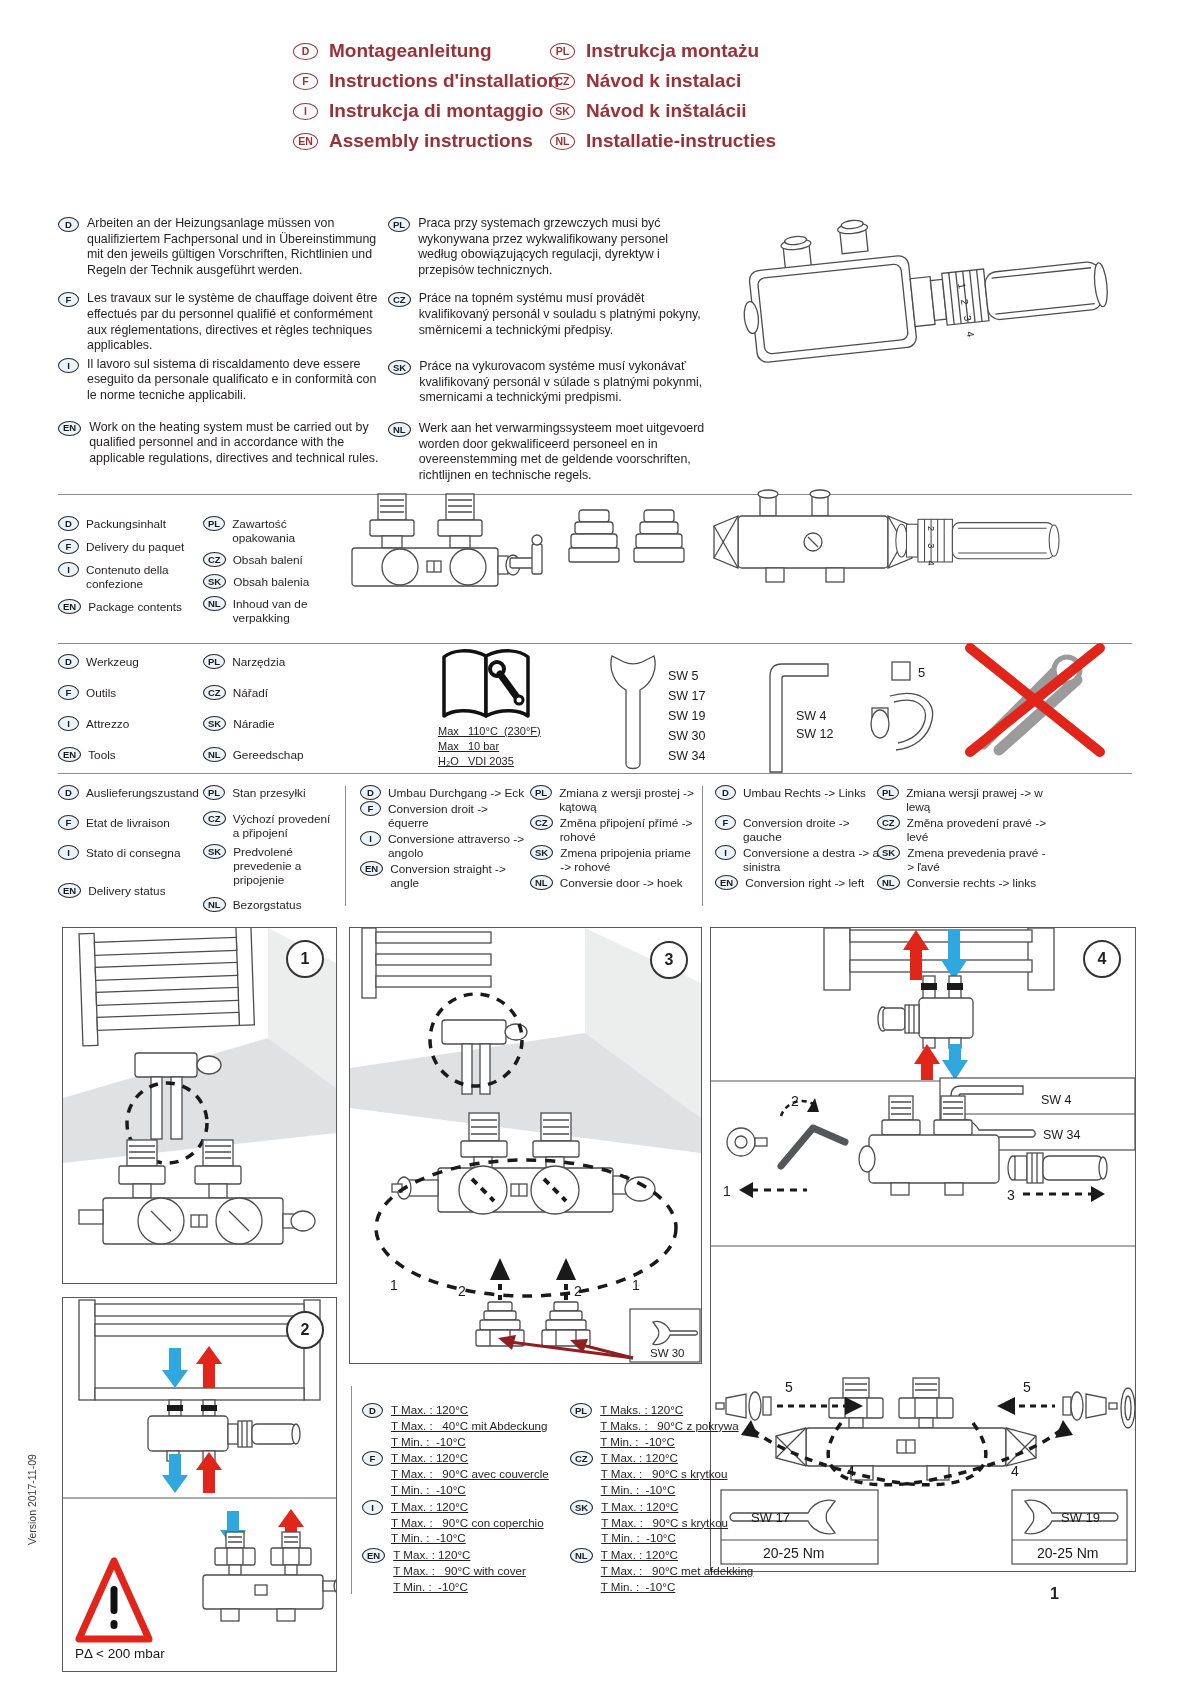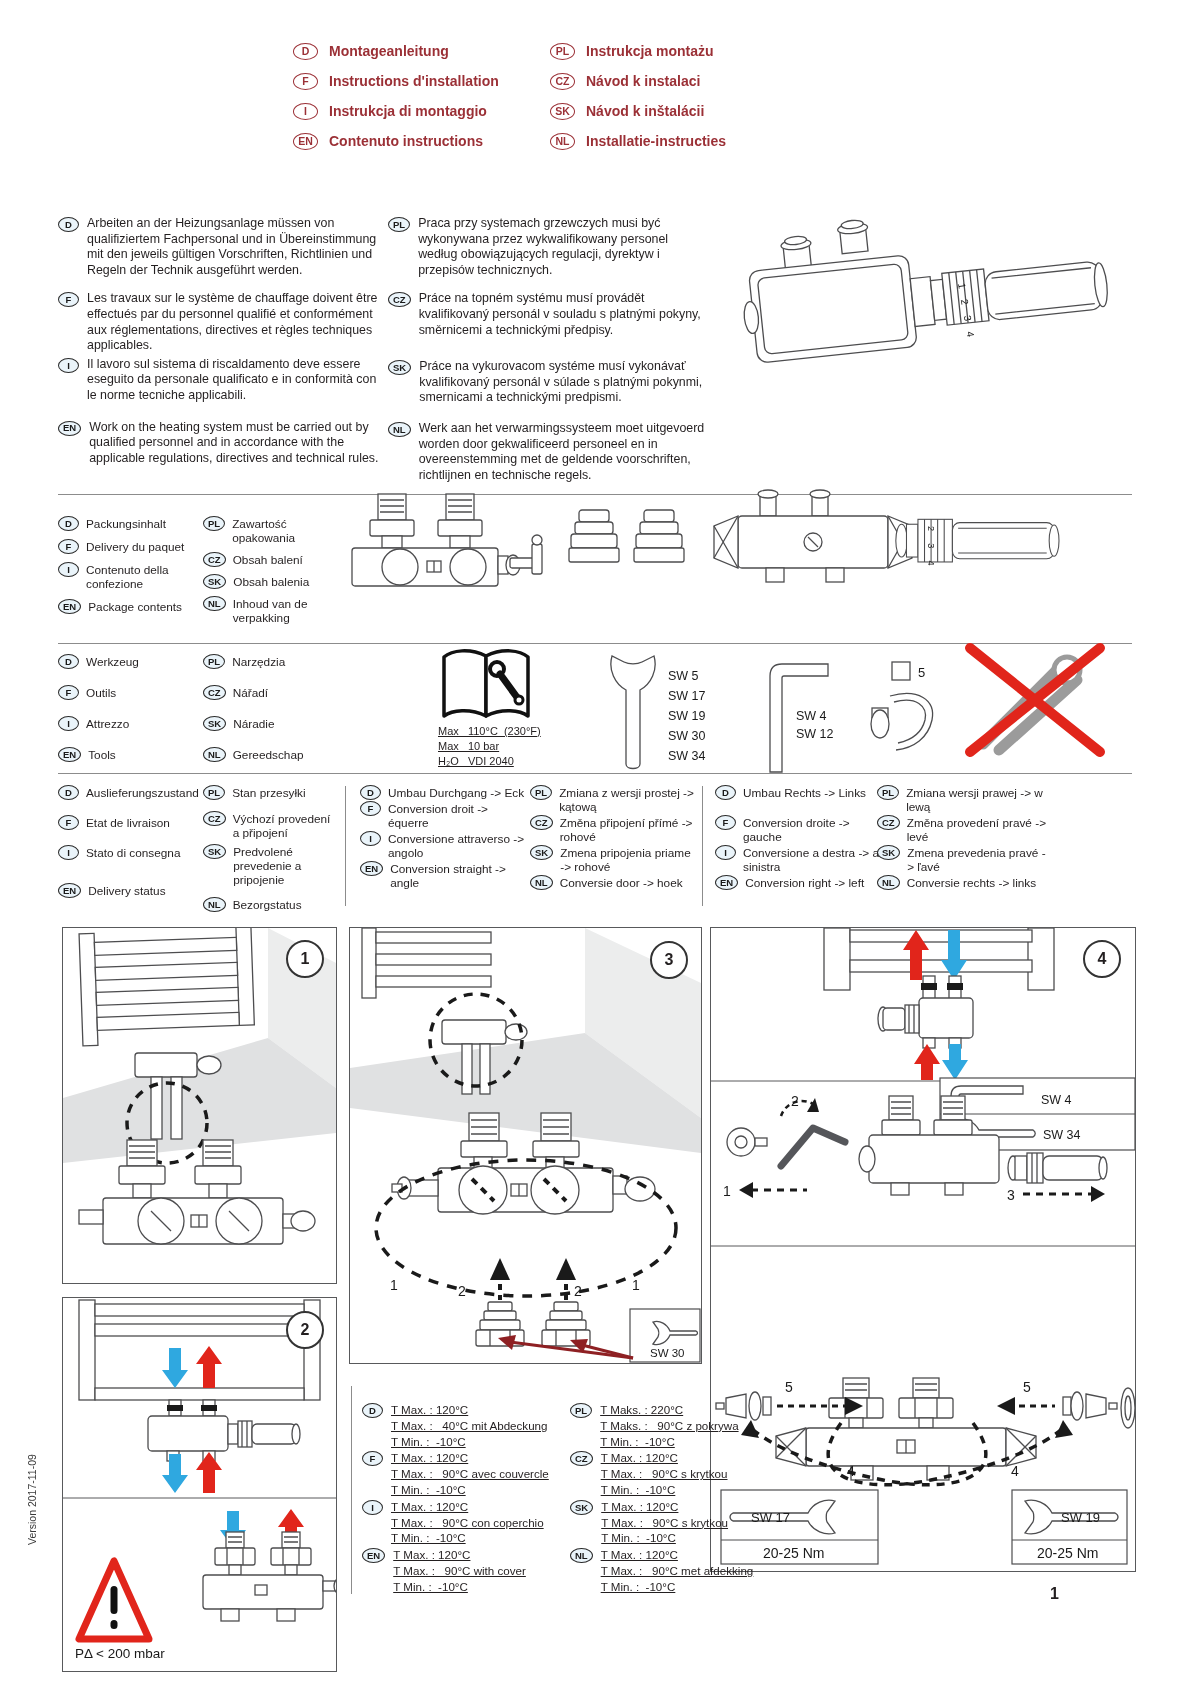--- a/index.html
+++ b/index.html
@@ -11,7 +11,7 @@
          font-size:9.5px;font-weight:bold;line-height:1;background:#eaf4fa;color:#1a1a1a;box-sizing:border-box;}
   .badge.hdr{border-color:#9b3036;color:#9b3036;background:transparent;height:17px;min-width:25px;font-size:10.5px;}
   .hdr-item{display:flex;align-items:center;gap:11px;height:30px;}
-  .hdr-title{font-size:14px;font-weight:bold;color:#9b3036;}
+  .hdr-title{font-size:19px;font-weight:bold;color:#9b3036;}
   .para{display:flex;gap:8px;font-size:12.4px;line-height:15.6px;}
   .para .badge{margin-top:1px;}
   .lbl{display:flex;gap:7px;font-size:11.8px;line-height:14px;}

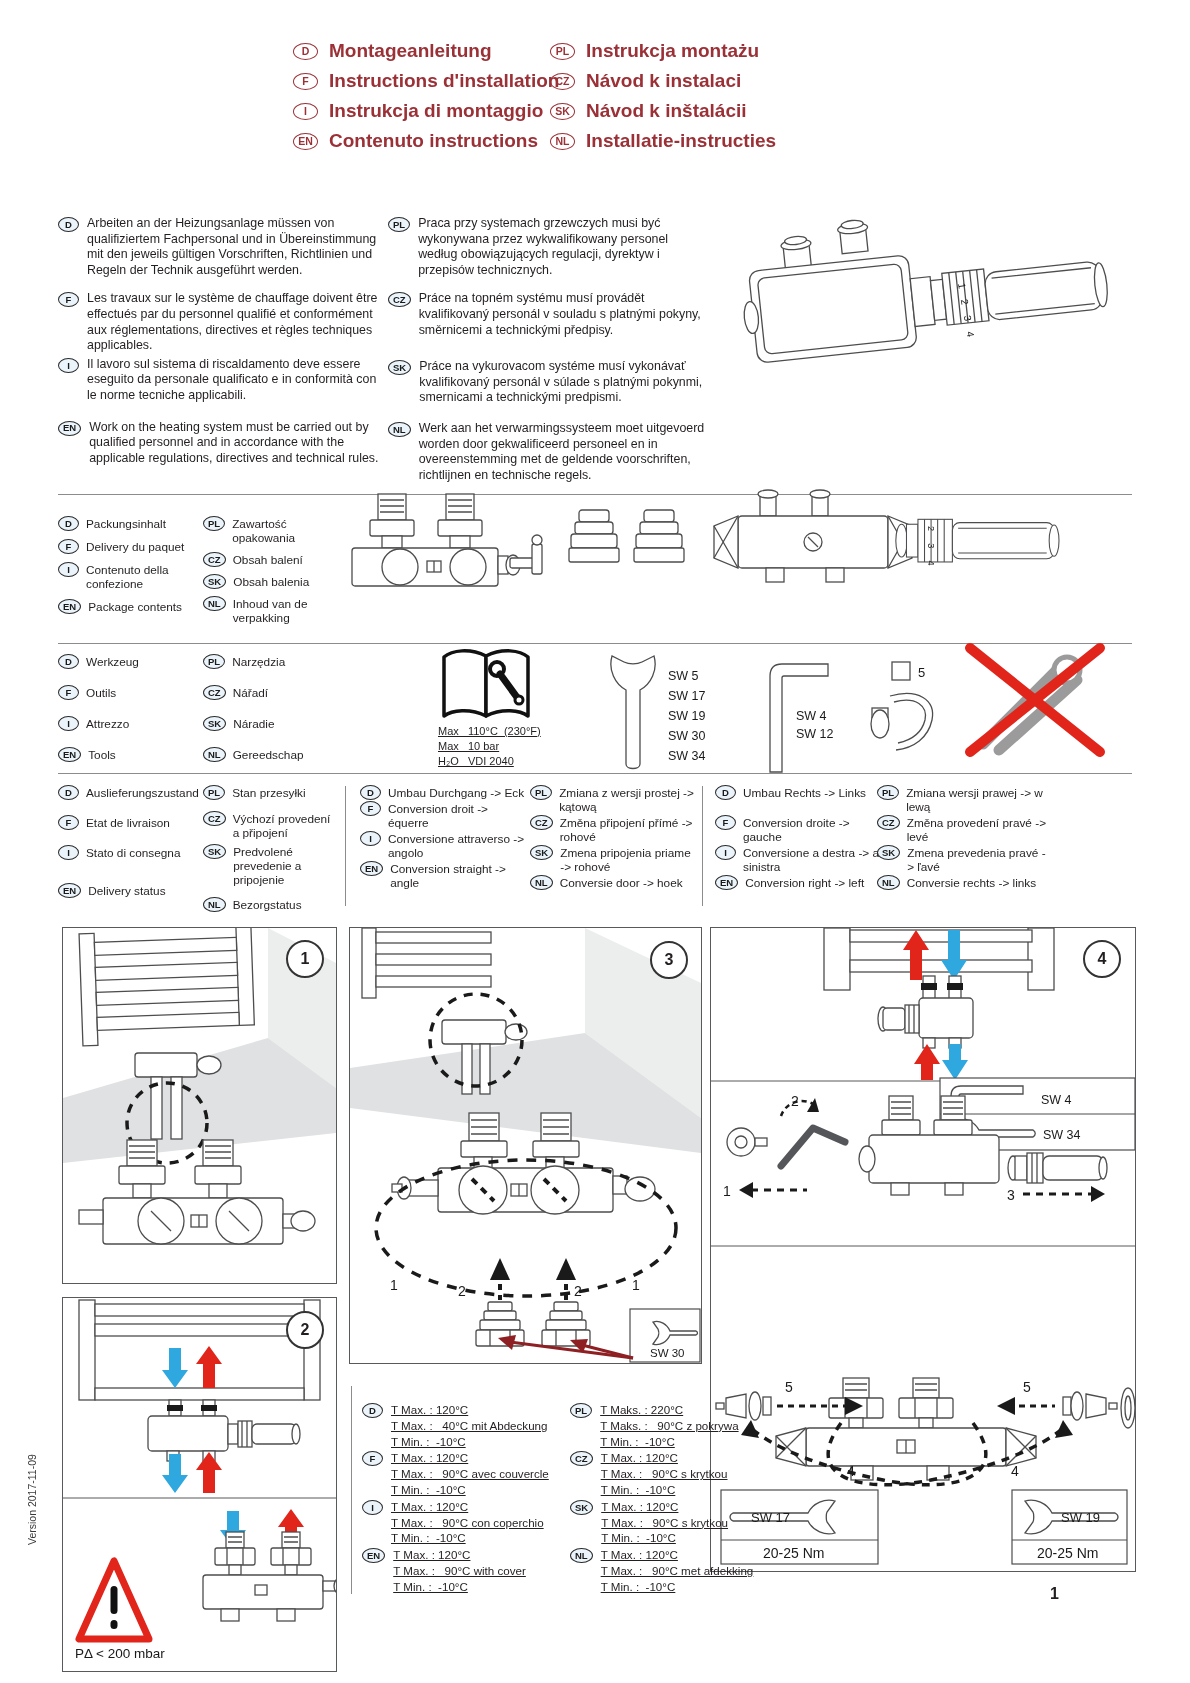--- a/index.html
+++ b/index.html
@@ -48,7 +48,7 @@
       </div>
     <div class="hdr-item">
         <span class="badge hdr">EN</span>
-        <span class="hdr-title">Contenuto instructions</span>
+        <span class="hdr-title">Assembly instructions</span>
       </div>
   </div>
   <div class="abs" style="left:550px;top:36px;">

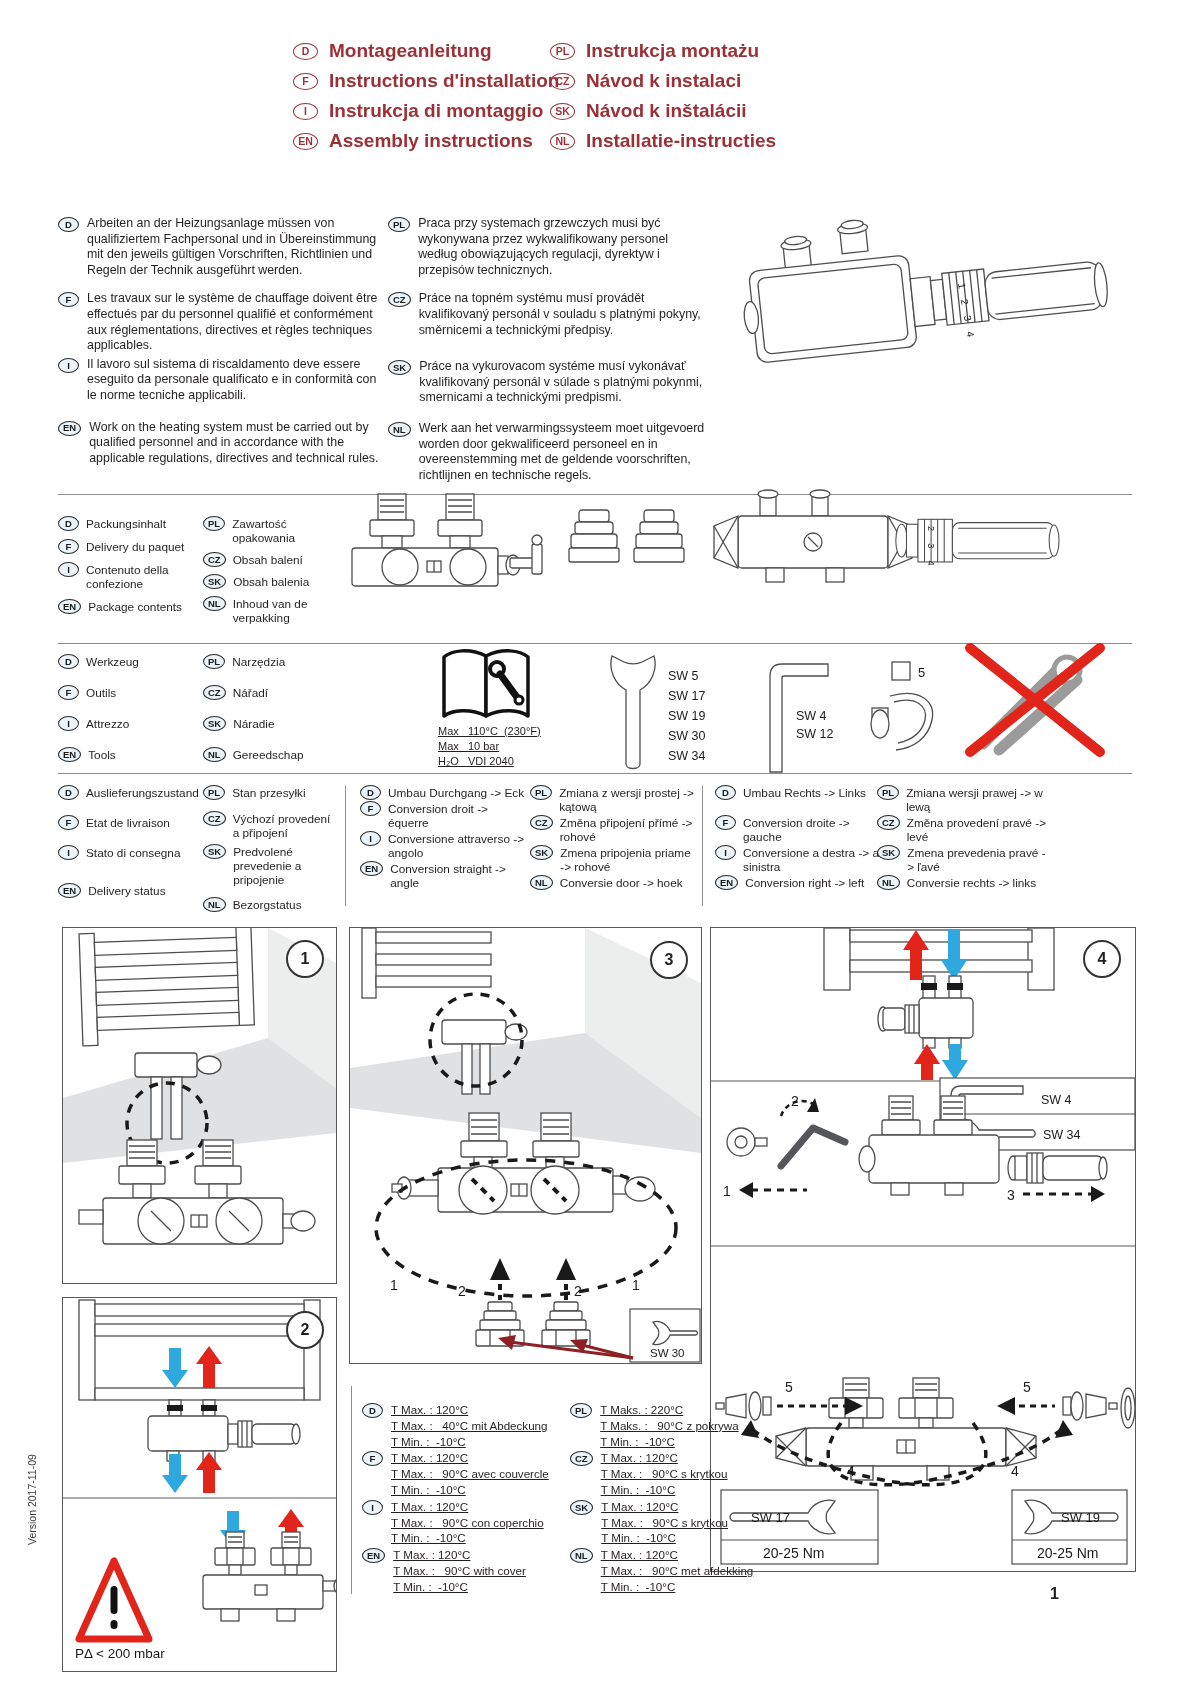--- a/index.html
+++ b/index.html
@@ -317,7 +317,7 @@
   <div class="abs" style="left:438px;top:724px;font-size:11px;line-height:15px;">
     <div class="pre">Max   110°C  (230°F)</div>
     <div class="pre">Max   10 bar</div>
-    <div class="pre">H₂O   VDI 2040</div>
+    <div class="pre">H₂O   VDI 2035</div>
   </div>
 
   <div class="divider" style="left:345px;top:786px;width:1px;height:120px;"></div>

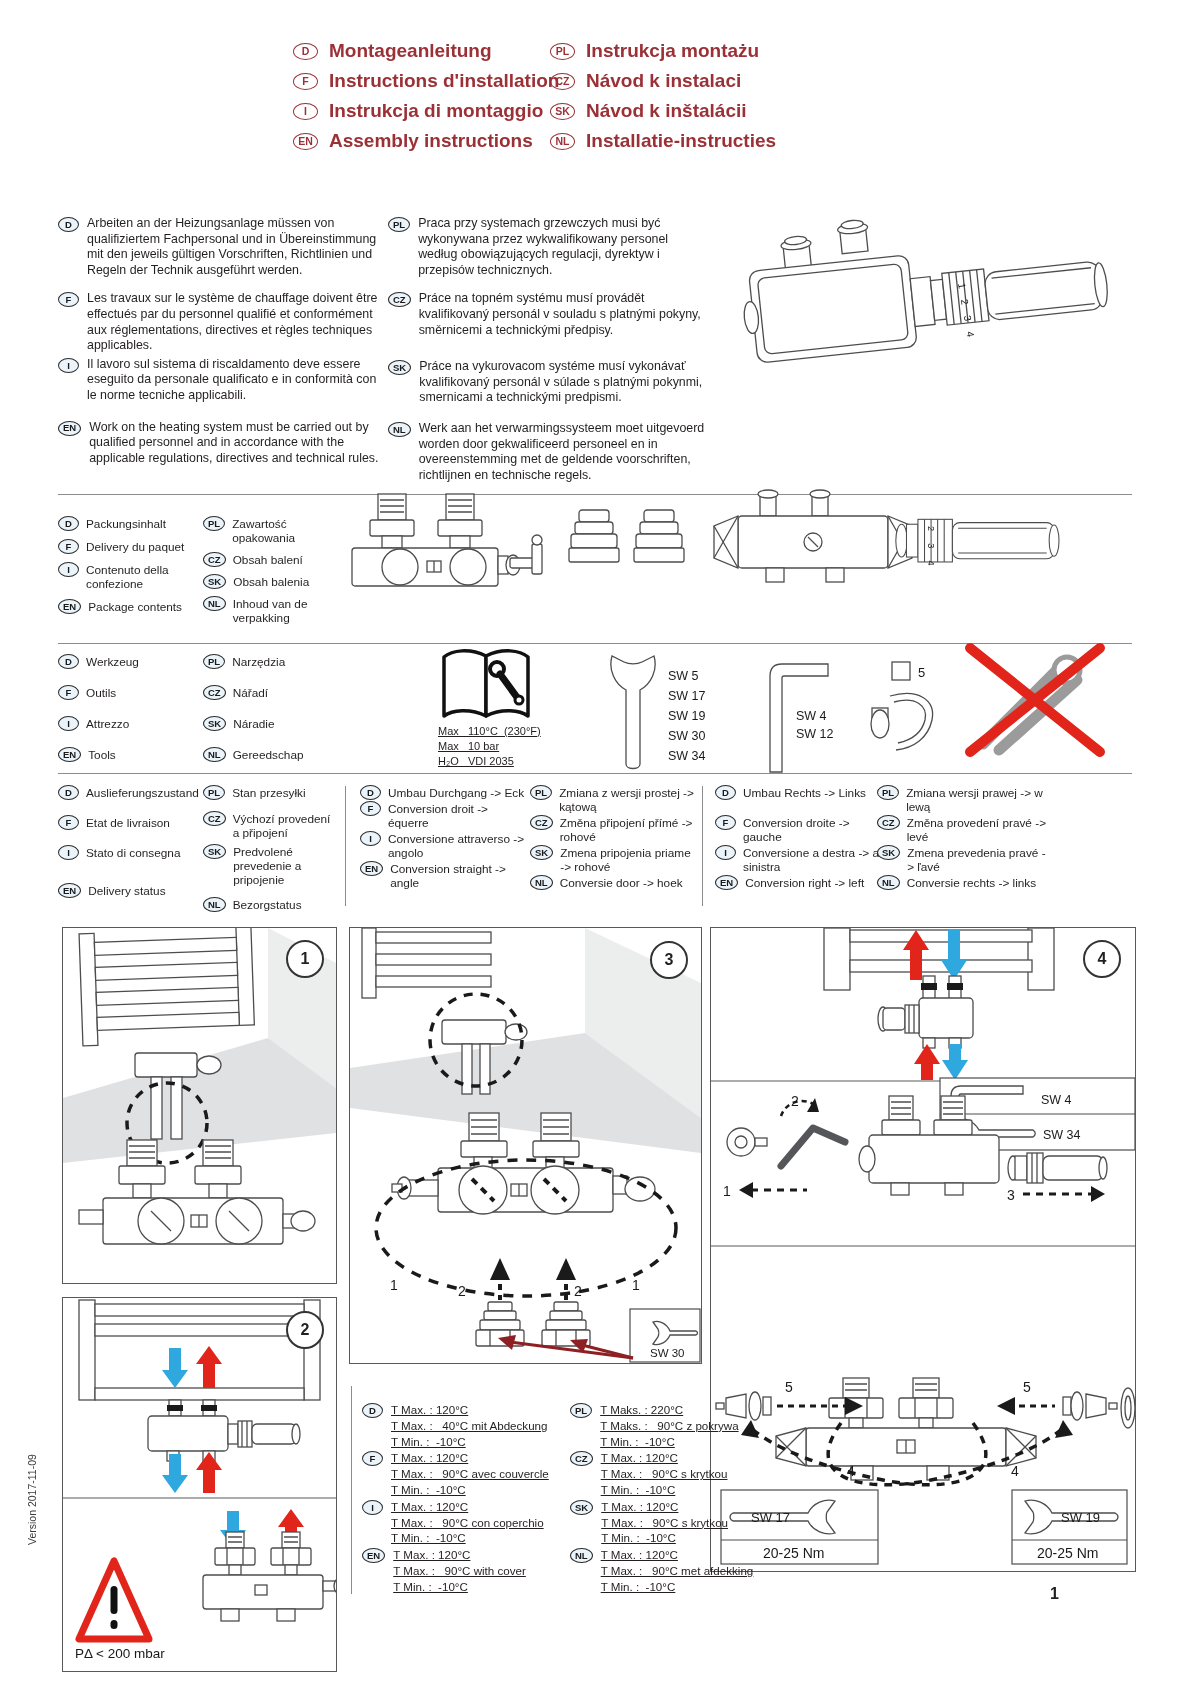--- a/index.html
+++ b/index.html
@@ -783,7 +783,7 @@
     <div class="tentry">
         <span class="badge">PL</span>
         <span>
-          <div class="pre">T Maks. : 220°C</div>
+          <div class="pre">T Maks. : 120°C</div>
           <div class="pre">T Maks. :   90°C z pokrywa</div>
           <div class="pre">T Min. :  -10°C</div>
         </span>

